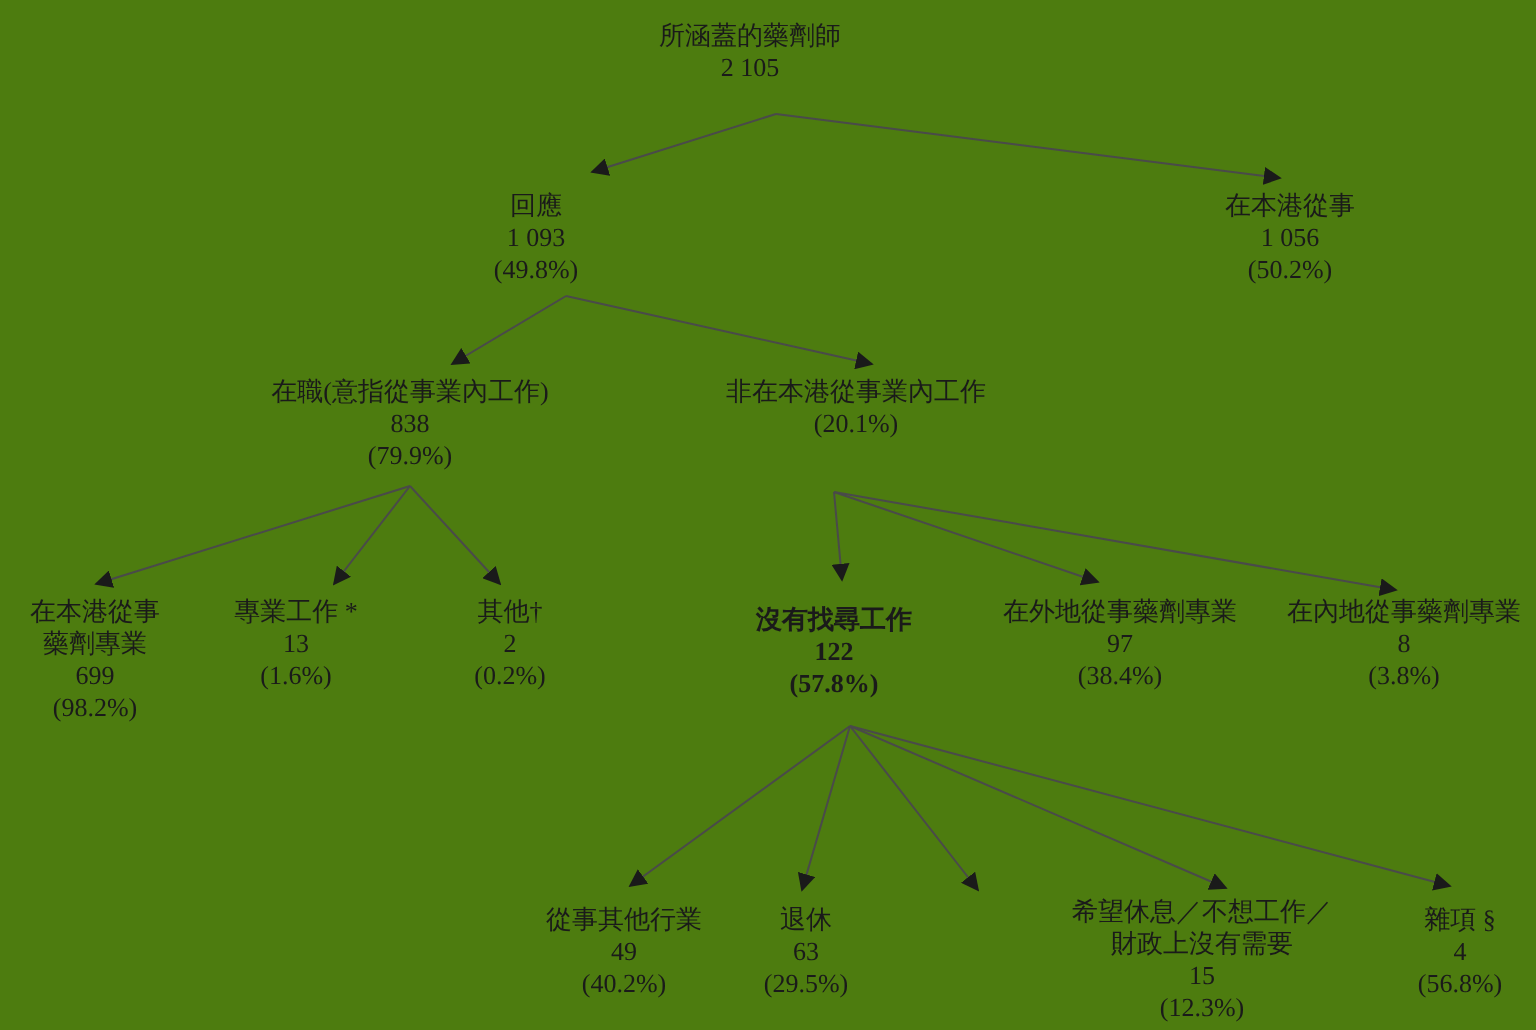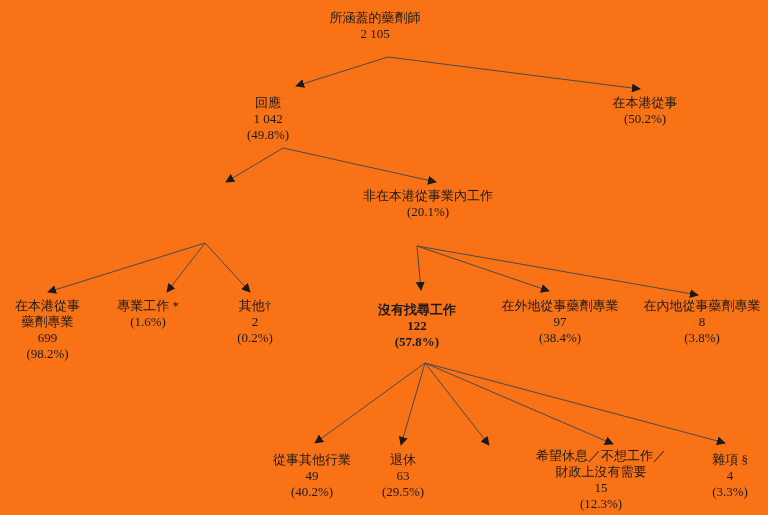--- a/index.html
+++ b/index.html
@@ -7,7 +7,7 @@
     position: relative;
     width: 768px;
     height: 515px;
-    background: #f97316;
+    background: #4d7c0f;
     font-family: "Liberation Serif", "DejaVu Serif", serif;
     color: #1a1a1a;
     overflow: hidden;

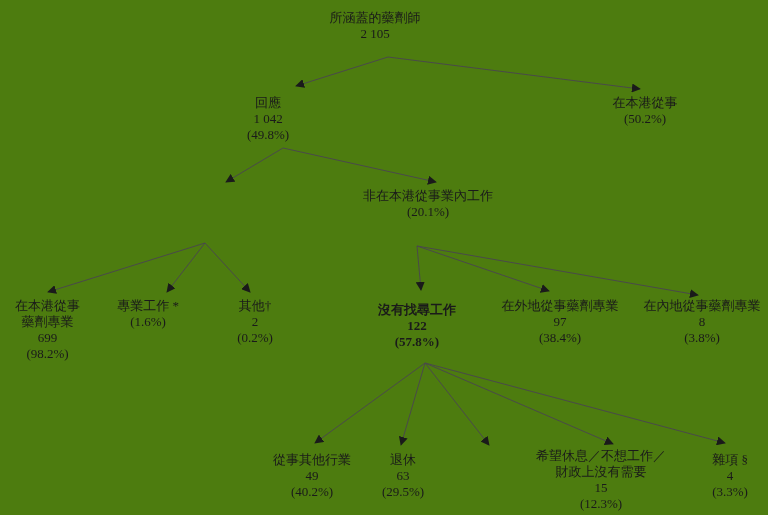--- a/index.html
+++ b/index.html
@@ -64,7 +64,7 @@
 
   <div class="node" style="left:208px; top:95px; width:120px;">
     <div>回應</div>
-    <div>1 042</div>
+    <div>1 093</div>
     <div>(49.8%)</div>
   </div>
 

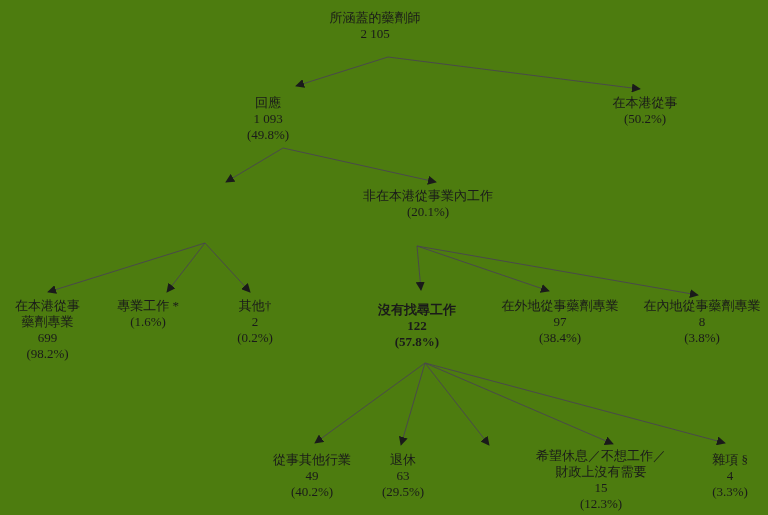--- a/index.html
+++ b/index.html
@@ -70,6 +70,7 @@
 
   <div class="node" style="left:575px; top:95px; width:140px;">
     <div>在本港從事</div>
+    <div>1 056</div>
     <div>(50.2%)</div>
   </div>
 

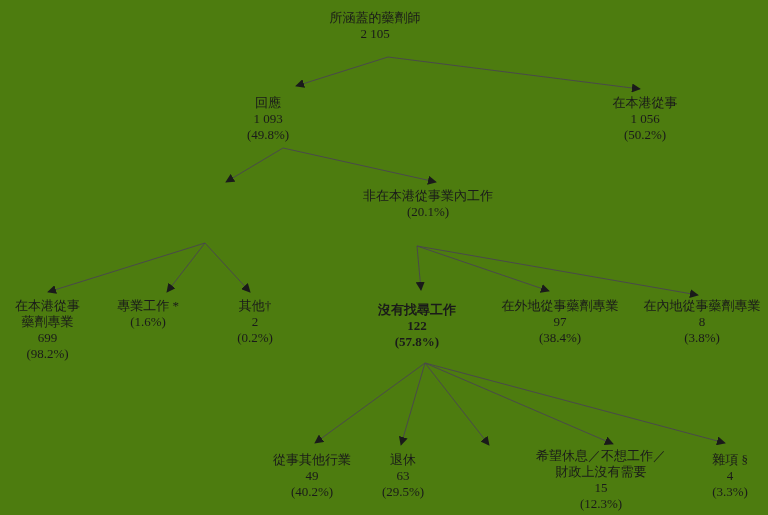--- a/index.html
+++ b/index.html
@@ -74,6 +74,11 @@
     <div>(50.2%)</div>
   </div>
 
+  <div class="node" style="left:85px; top:188px; width:240px;">
+    <div>在職(意指從事業內工作)</div>
+    <div>838</div>
+    <div>(79.9%)</div>
+  </div>
 
   <div class="node" style="left:318px; top:188px; width:220px;">
     <div>非在本港從事業內工作</div>

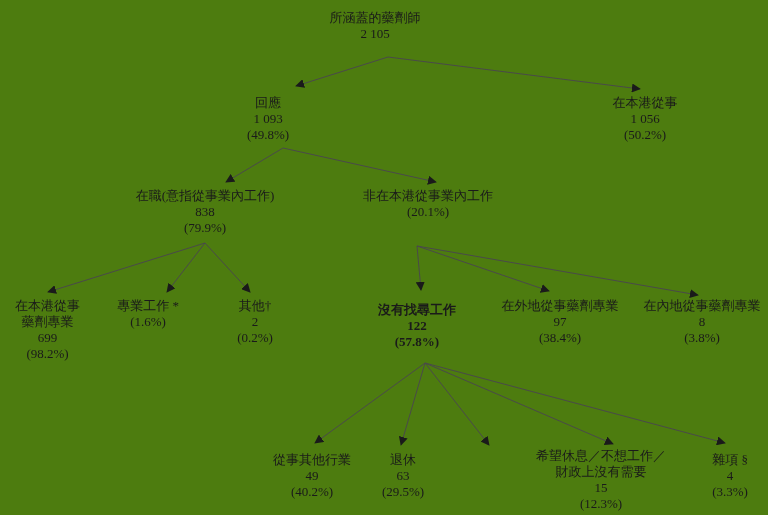--- a/index.html
+++ b/index.html
@@ -94,6 +94,7 @@
 
   <div class="node" style="left:88px; top:298px; width:120px;">
     <div>專業工作 *</div>
+    <div>13</div>
     <div>(1.6%)</div>
   </div>
 

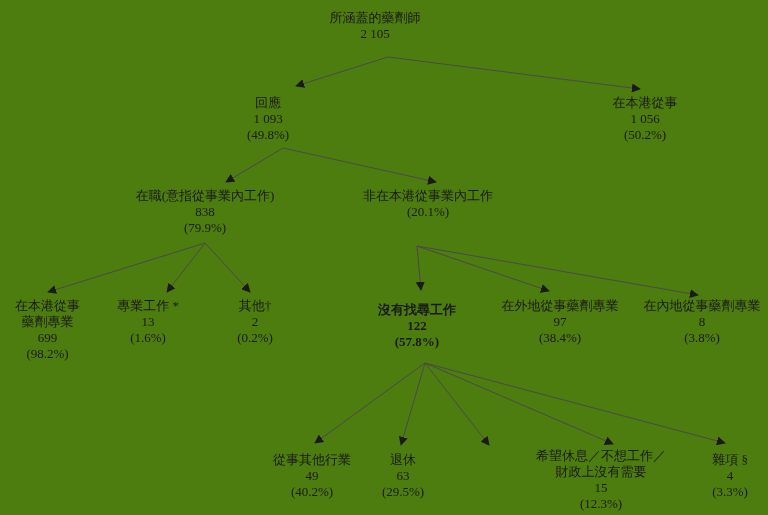--- a/index.html
+++ b/index.html
@@ -145,7 +145,7 @@
   <div class="node" style="left:695px; top:452px; width:70px;">
     <div>雜項 §</div>
     <div>4</div>
-    <div>(3.3%)</div>
+    <div>(56.8%)</div>
   </div>
 
 </div>

